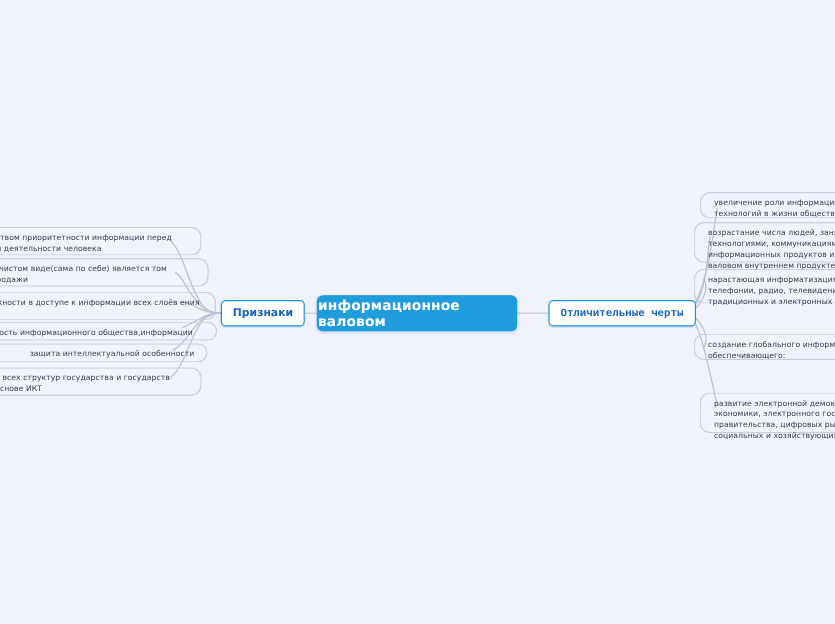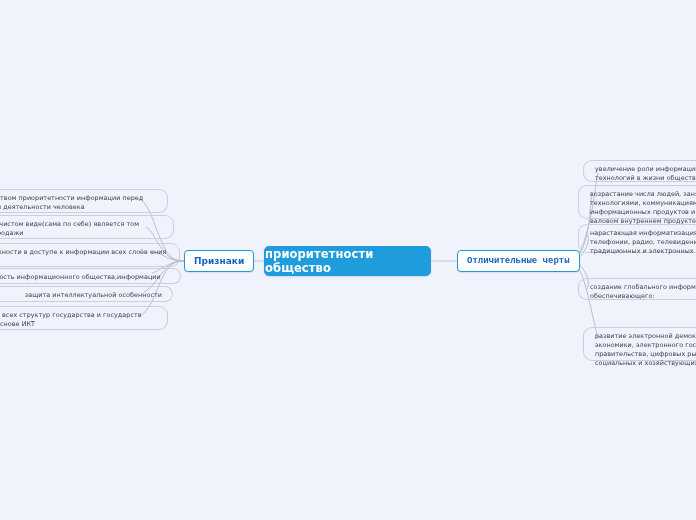--- a/index.html
+++ b/index.html
@@ -141,7 +141,7 @@
   </svg>
 
   <div class="node node-root">
-    <span>приоритетности общество</span>
+    <span>информационное валовом</span>
   </div>
 
   <div class="node node-branch left">

